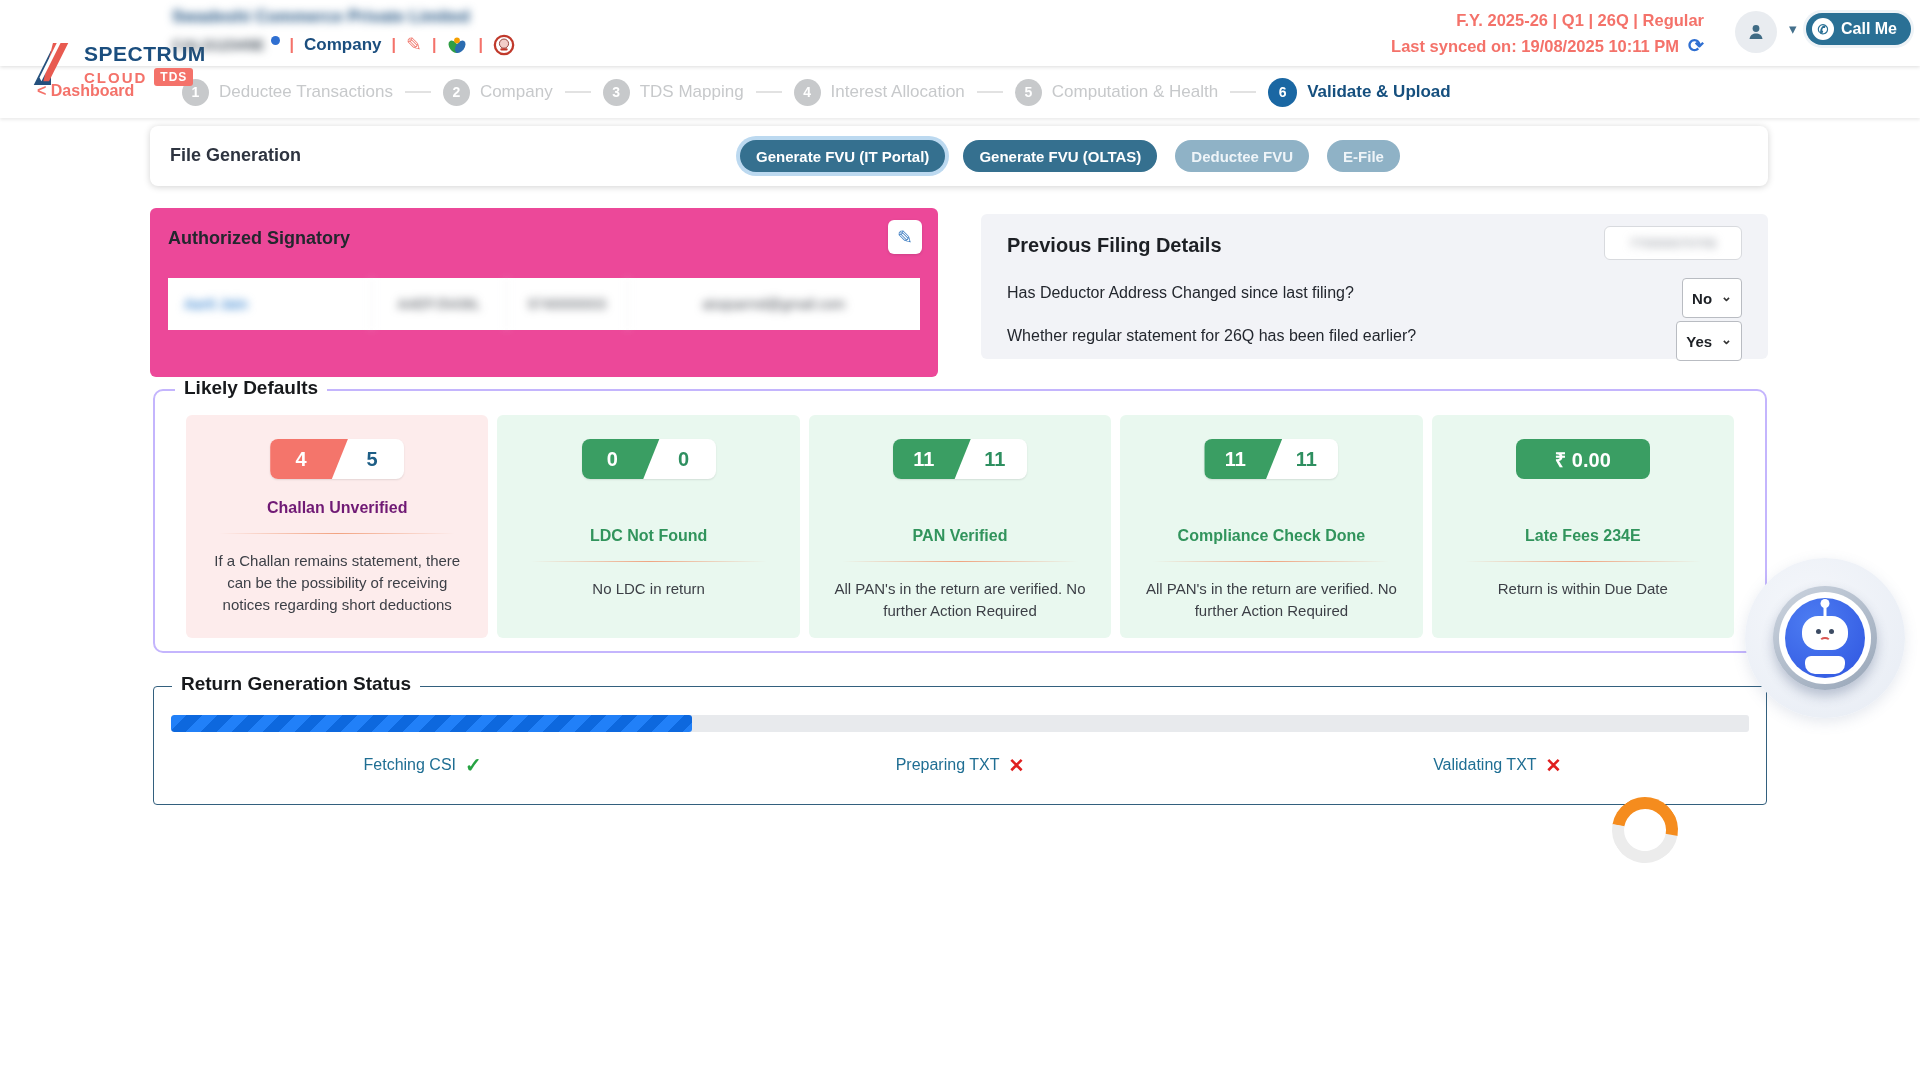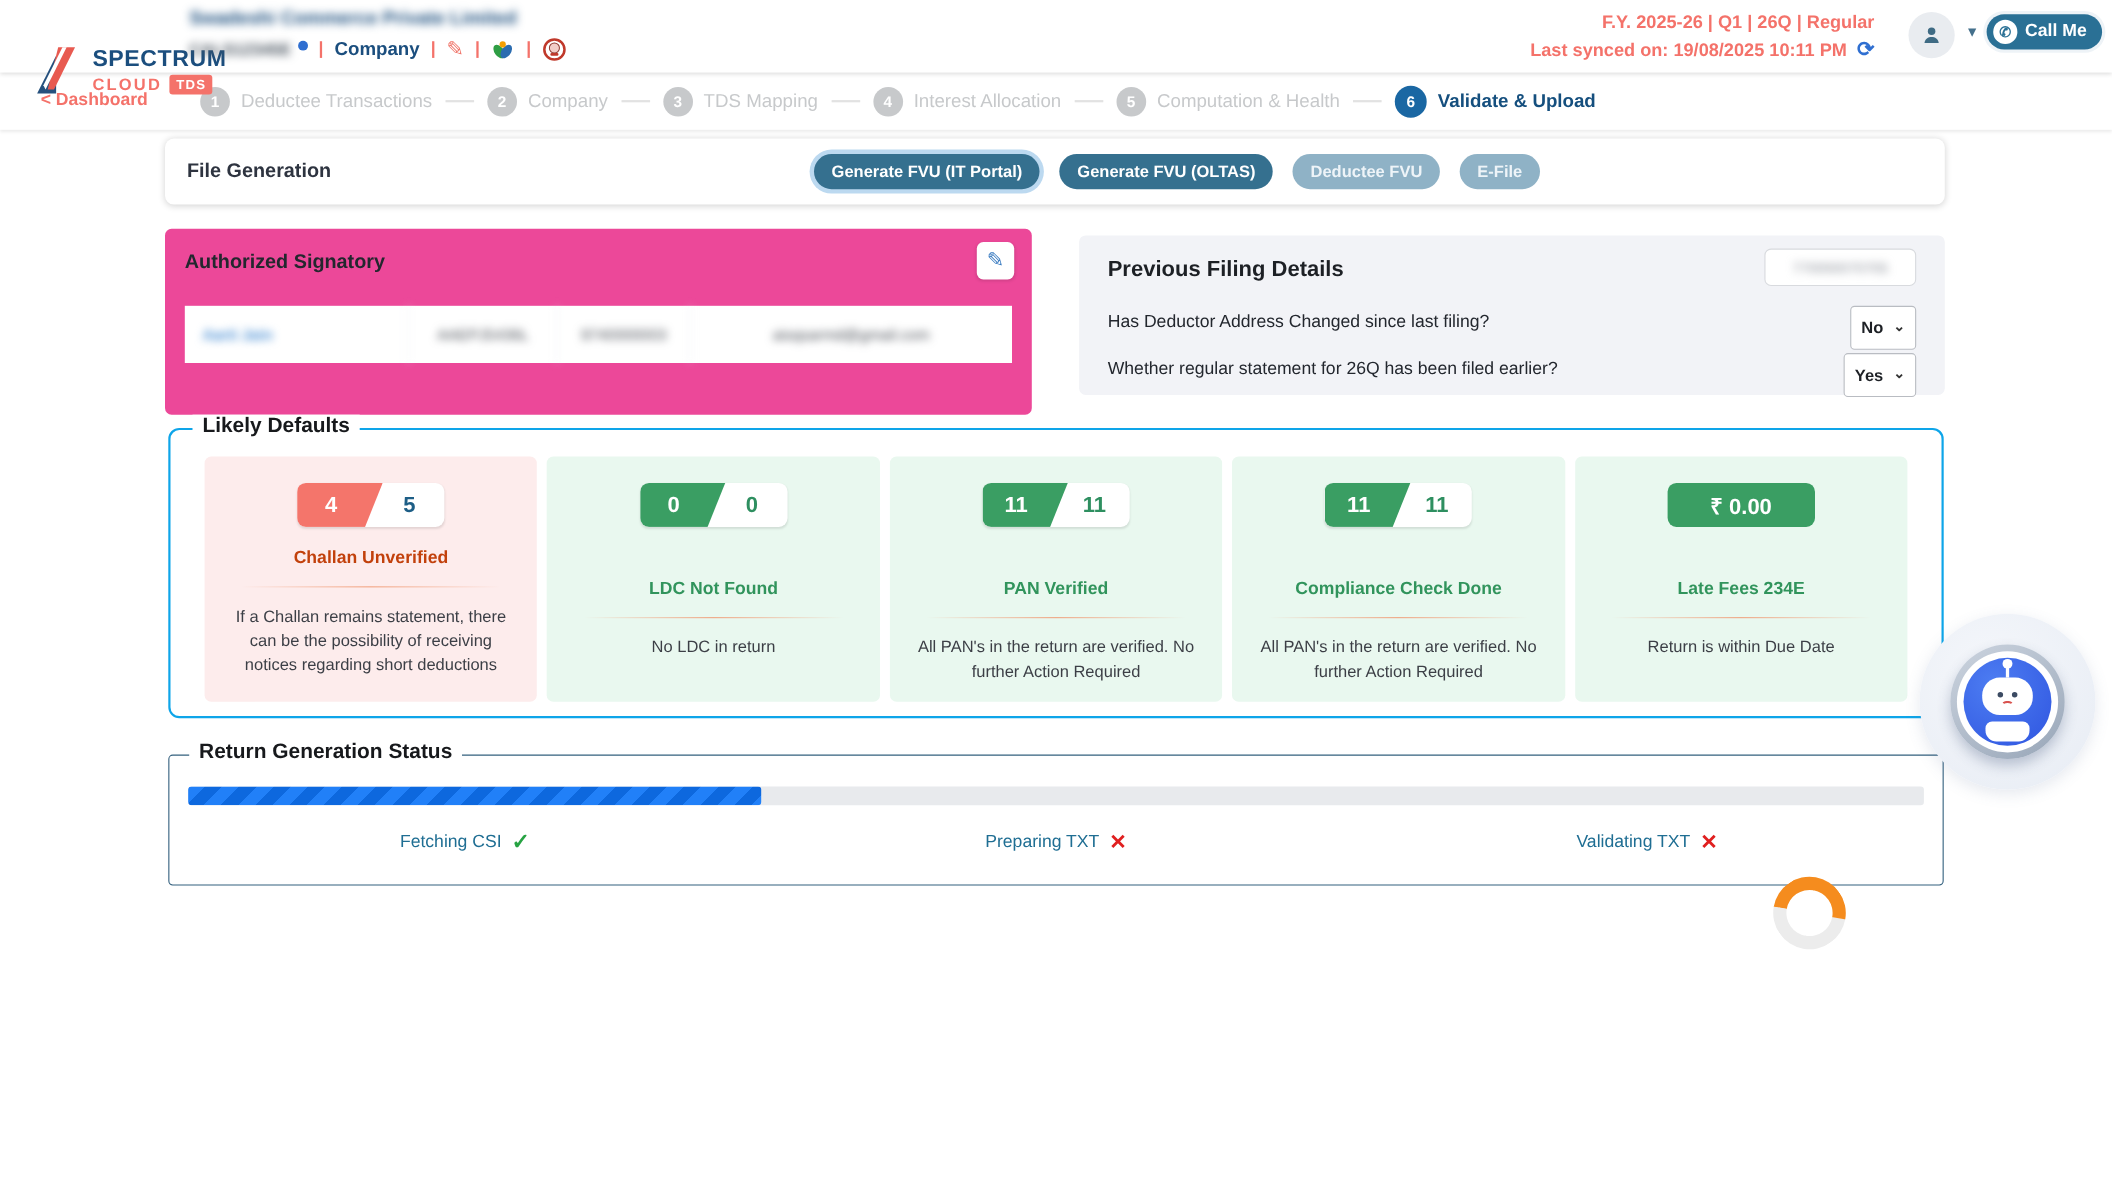--- a/index.html
+++ b/index.html
@@ -97,7 +97,7 @@
 
   
   .defaults { position:absolute; left:153px; top:389px; width:1614px; height:264px;
-              border:2px solid #0ea5e9; border-radius:10px; background:#fff; }
+              border:2px solid #c4b5fd; border-radius:10px; background:#fff; }
   .fieldset-legend { position:absolute; left:20px; top:-14px; background:#fff; padding:0 9px;
                      font-size:19px; font-weight:bold; color:#17191c; }
   .cards { position:absolute; left:31px; top:24px; right:31px; display:flex; gap:9px; }

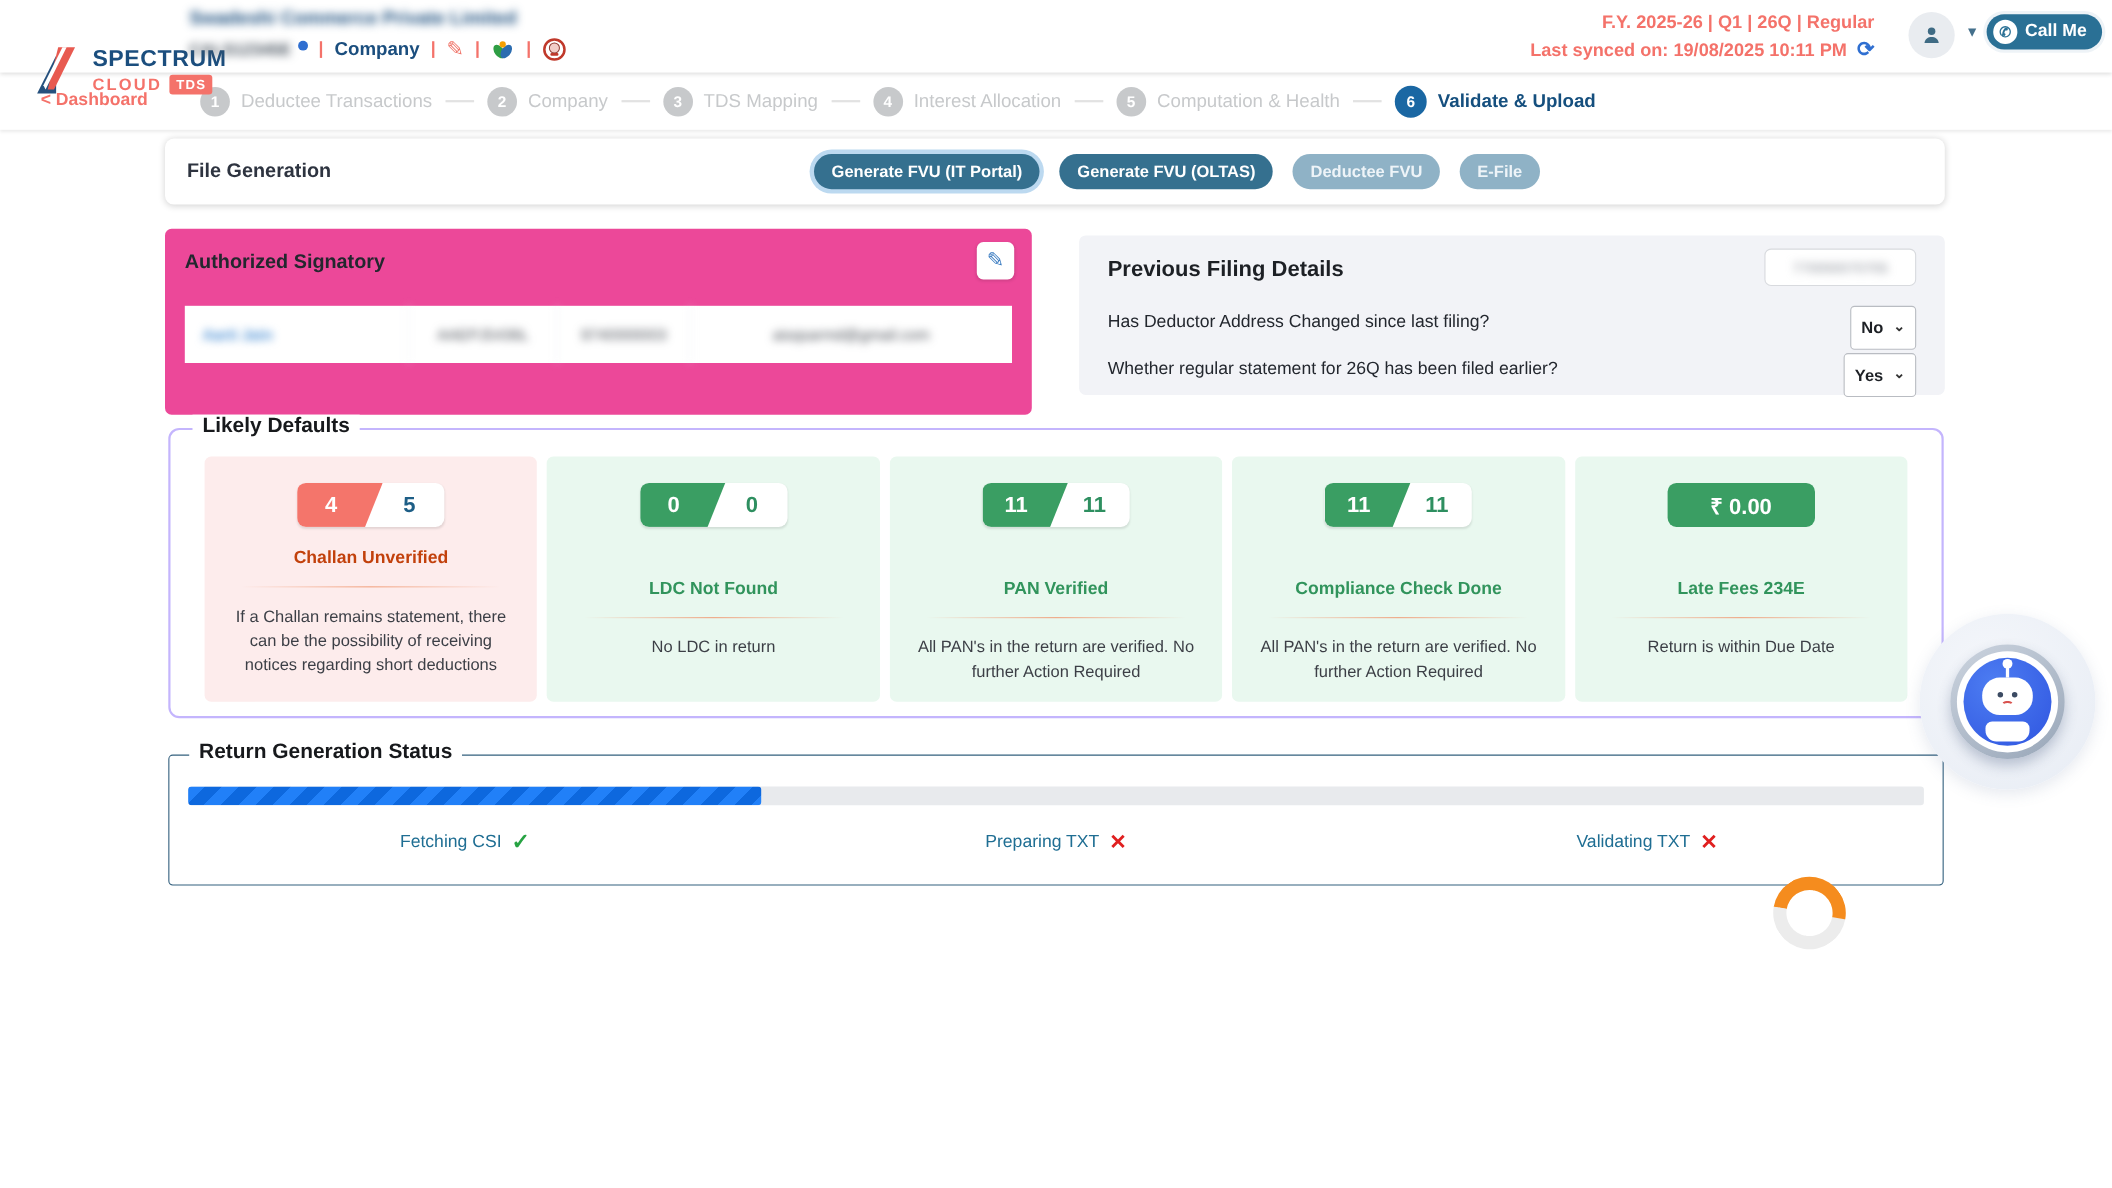--- a/index.html
+++ b/index.html
@@ -115,7 +115,7 @@
   .badge.solid { background:#3a9e63; display:flex; align-items:center; justify-content:center;
                  color:#fff; font-size:20px; font-weight:bold; box-shadow:none; }
   .card-title { margin-top:20px; font-size:16px; font-weight:bold; }
-  .red .card-title { color:#c2410c; } .green .card-title { color:#31945c;margin-top:48px; }
+  .red .card-title { color:#701a75; } .green .card-title { color:#31945c;margin-top:48px; }
   .card-divider { width:78%; height:1px; margin:16px auto 0;
       background:linear-gradient(90deg, rgba(243,166,128,0), rgba(240,150,110,.85), rgba(243,166,128,0)); }
   .card-desc { margin:16px 16px 0; font-size:15px; color:#3c3f46; line-height:1.45; }

